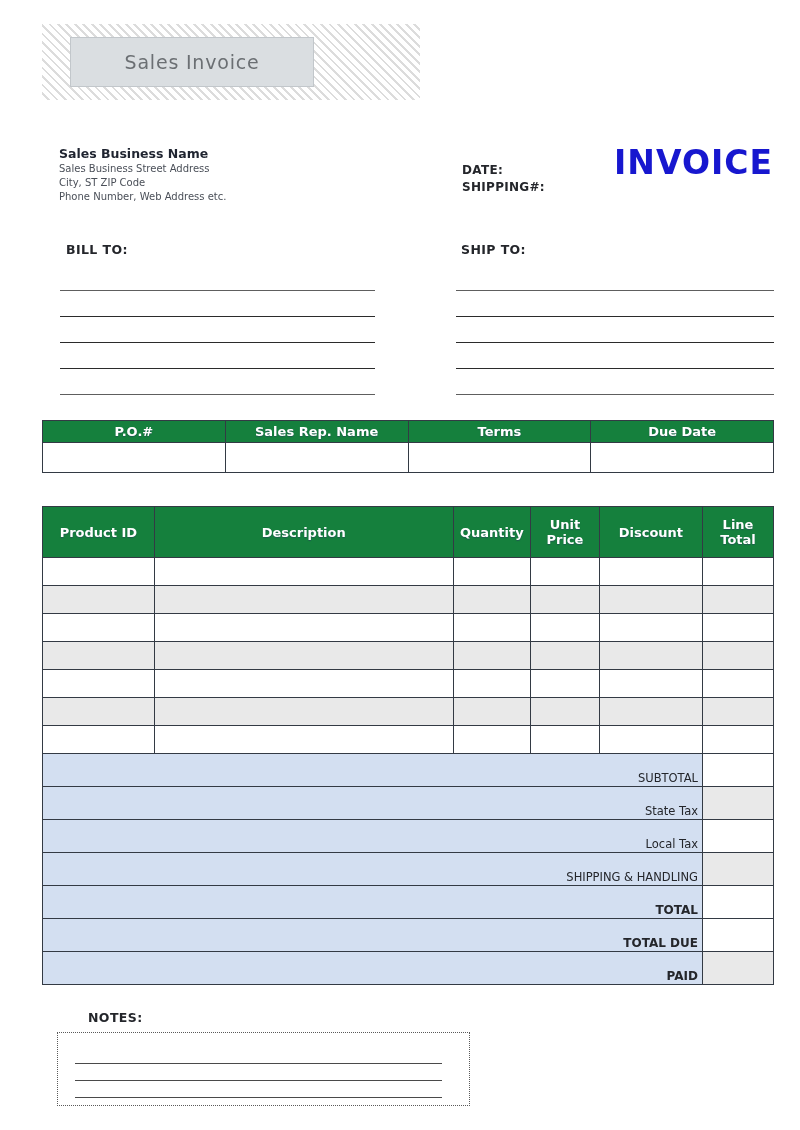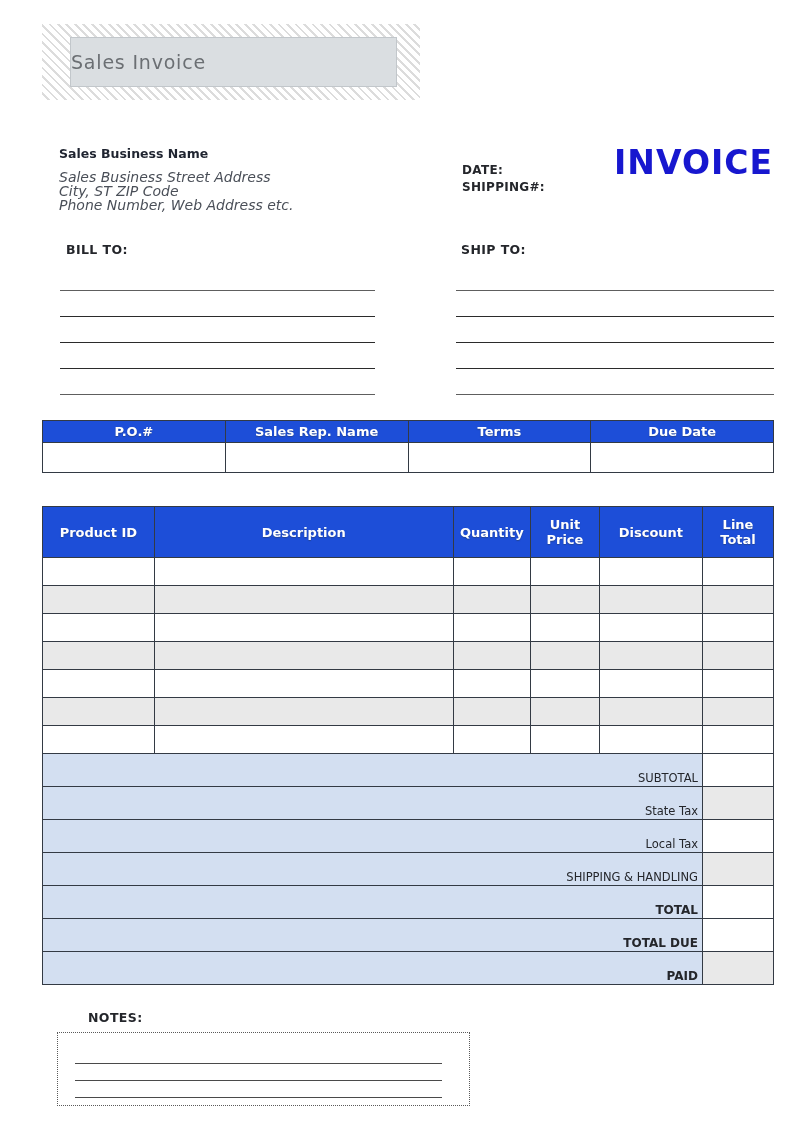--- a/index.html
+++ b/index.html
@@ -34,13 +34,13 @@
     position: absolute;
     left: 28px;
     top: 13px;
-    width: 327px;
+    width: 244px;
     height: 50px;
     background: #dadee1;
     border: 1px solid #c2c7cb;
     display: flex;
     align-items: center;
-    justify-content: flex-start;
+    justify-content: center;
     box-sizing: border-box;
   }
   #logo-text {

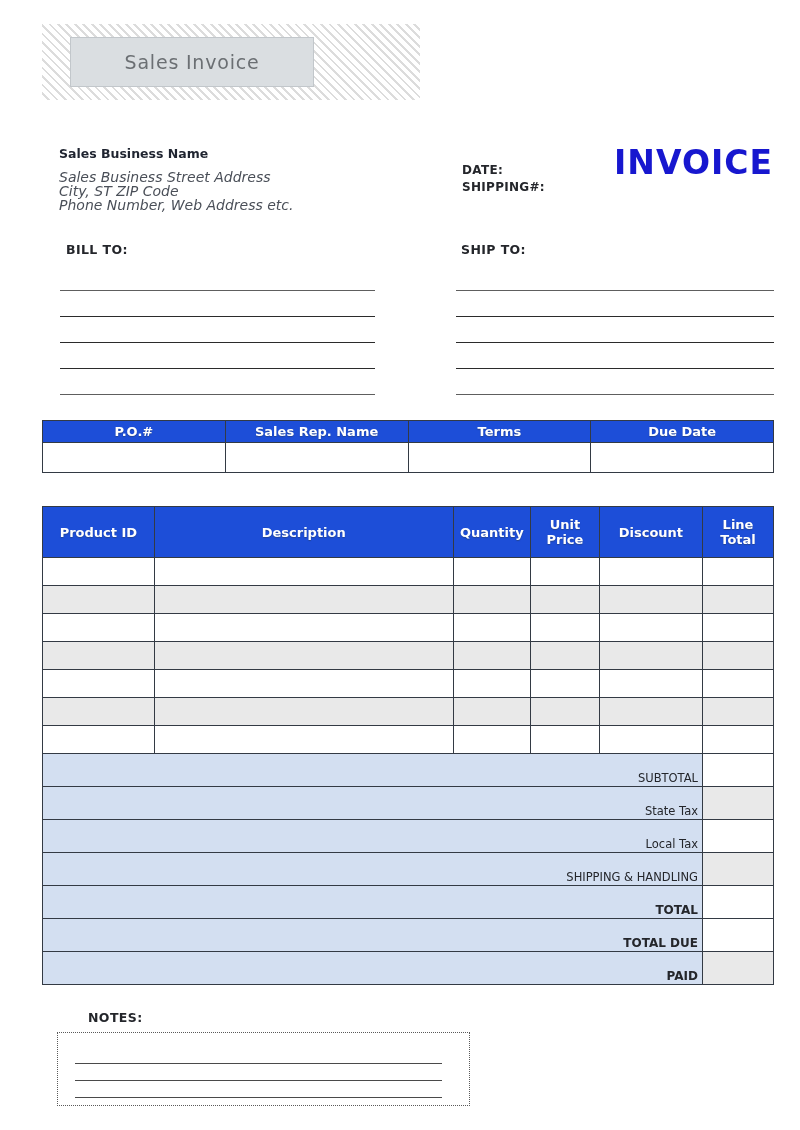--- a/index.html
+++ b/index.html
@@ -73,7 +73,7 @@
     font-size: 12.5px;
     font-weight: bold;
     color: #1f2430;
-    margin-bottom: 9px;
+    margin-bottom: 1px;
   }
   .business-line {
     font-size: 14px;

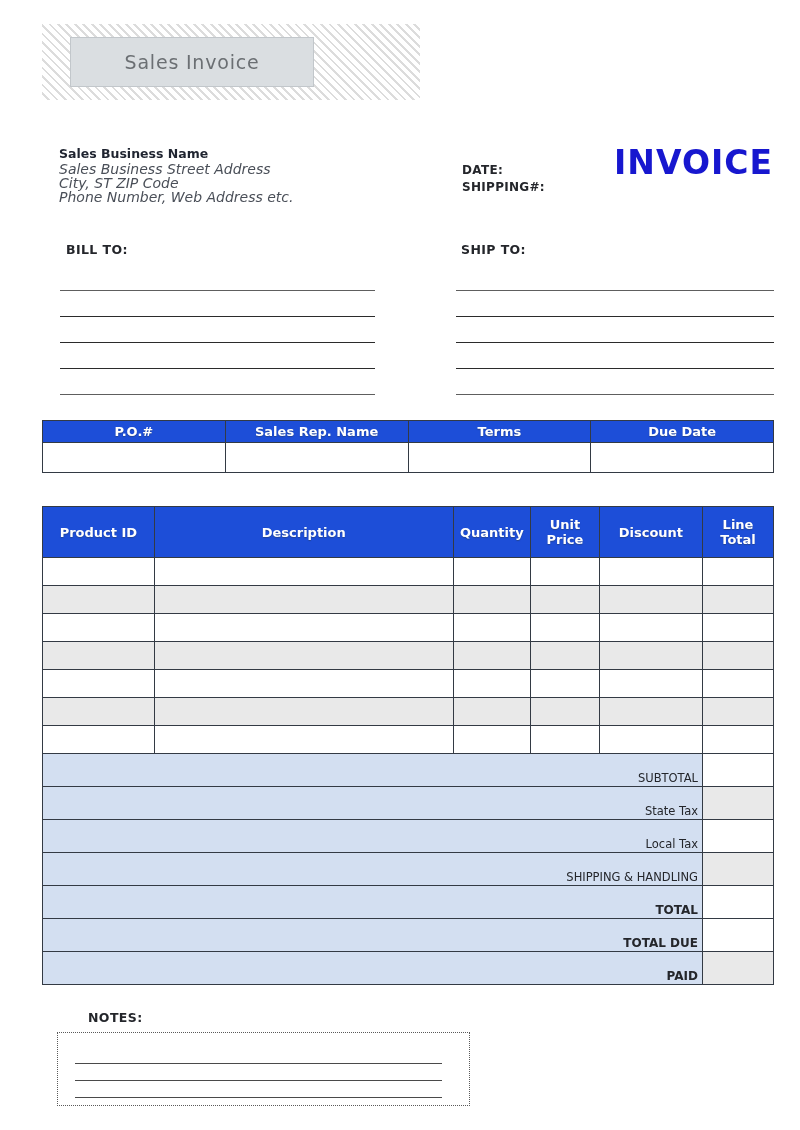--- a/index.html
+++ b/index.html
@@ -76,8 +76,7 @@
     margin-bottom: 1px;
   }
   .business-line {
-    font-size: 14px;
-    font-style: italic;
+    font-size: 10px;
     color: #4a4f58;
     line-height: 14px;
   }

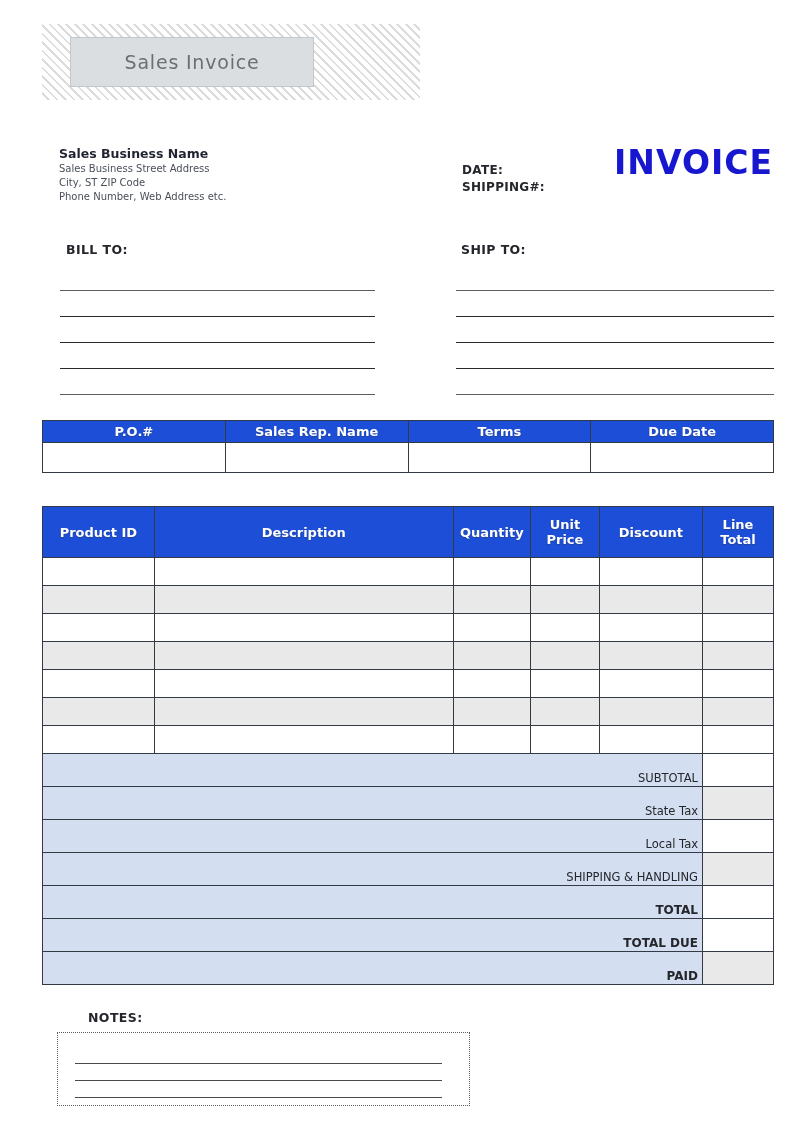--- a/index.html
+++ b/index.html
@@ -125,7 +125,7 @@
     padding: 0;
   }
   .hdr {
-    background: #1d4ed8;
+    background: #15803d;
     color: #ffffff;
     font-weight: bold;
     text-align: center;

